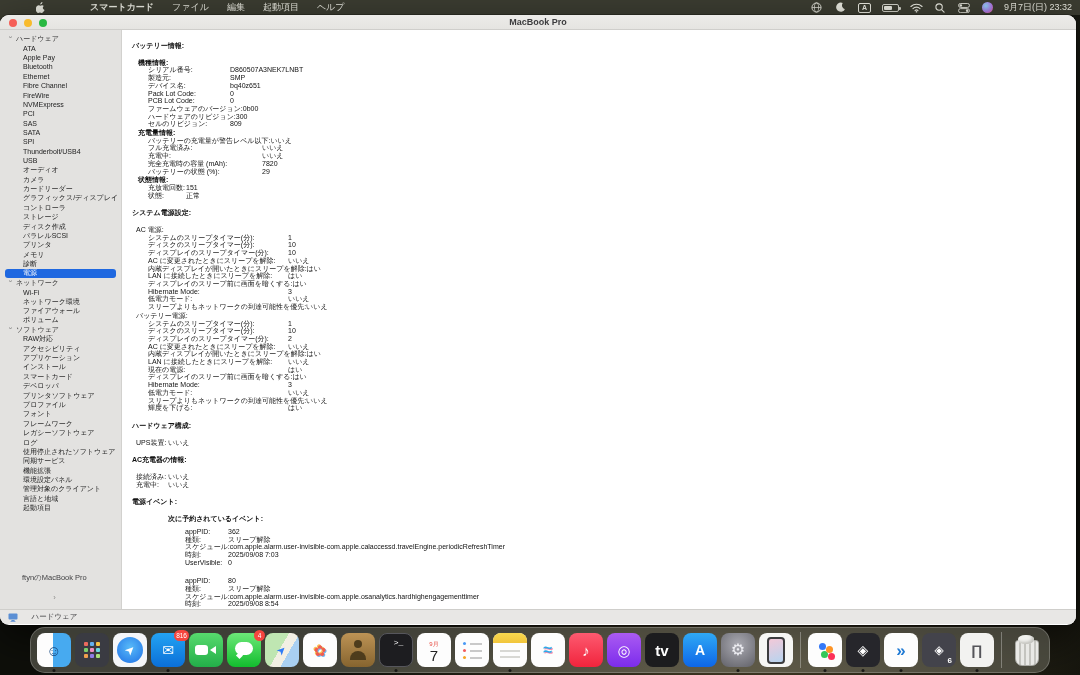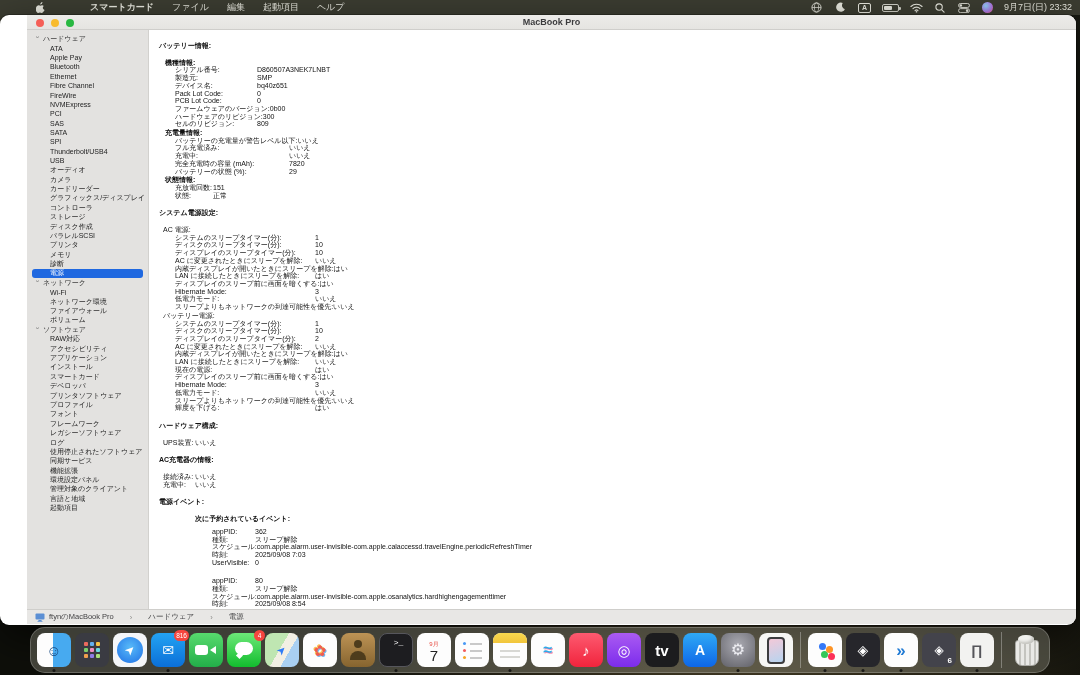--- a/index.html
+++ b/index.html
@@ -35,7 +35,7 @@
   
   .window { position:absolute; top:15px; left:0; width:1076px; height:610px;
     border-radius:9px; overflow:hidden; background:#fff;
-    box-shadow:0 14px 40px rgba(0,0,0,.6), 0 0 0 1px rgba(0,0,0,.25);padding-left:27px; }
+    box-shadow:0 14px 40px rgba(0,0,0,.6), 0 0 0 1px rgba(0,0,0,.25); }
   .titlebar { height:15px; background:linear-gradient(#ecebe9,#e5e4e1); border-bottom:1px solid #cfcecb;
     display:flex; align-items:center; position:relative; }
   .lights { position:absolute; left:9px; top:4px; display:flex; gap:7px; }

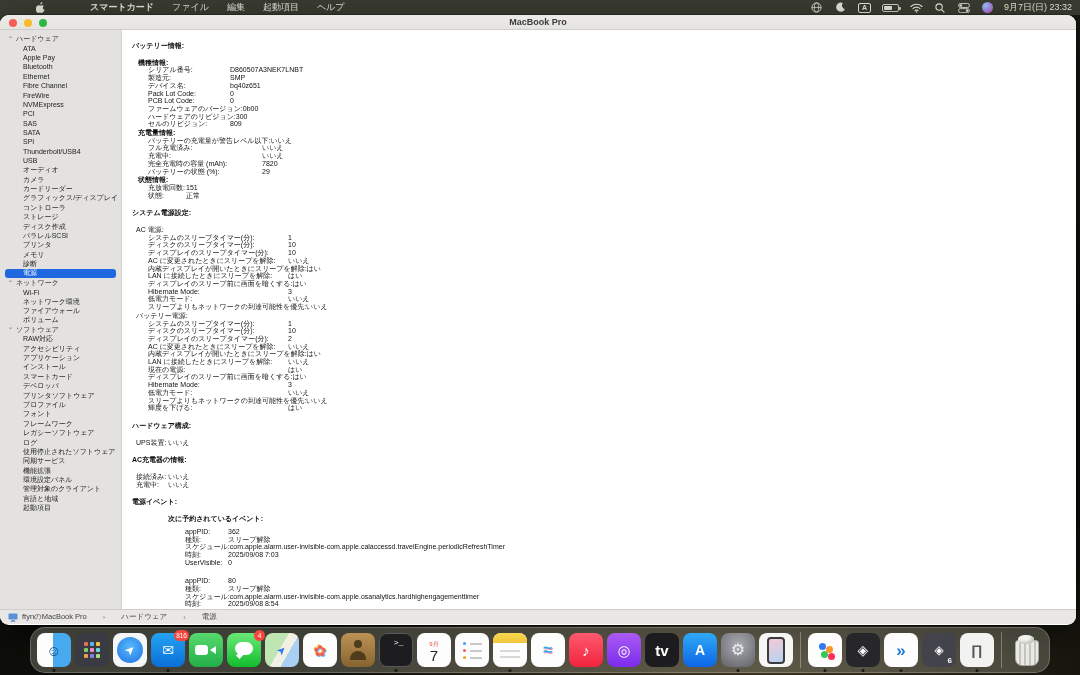--- a/index.html
+++ b/index.html
@@ -75,7 +75,7 @@
   
   .statusbar { height:15px; background:#e8e7e5; border-top:1px solid #cfcecb;
     display:flex; align-items:center; padding-left:8px; font-size:7.5px; color:#3f3f41; gap:4px; }
-  .crumbs { display:flex; align-items:center; gap:16px; white-space:nowrap; }
+  .crumbs { display:flex; align-items:center; gap:10px; white-space:nowrap;flex-direction:column; }
   .crumb-sep { color:#8a8a88; }
 
   

